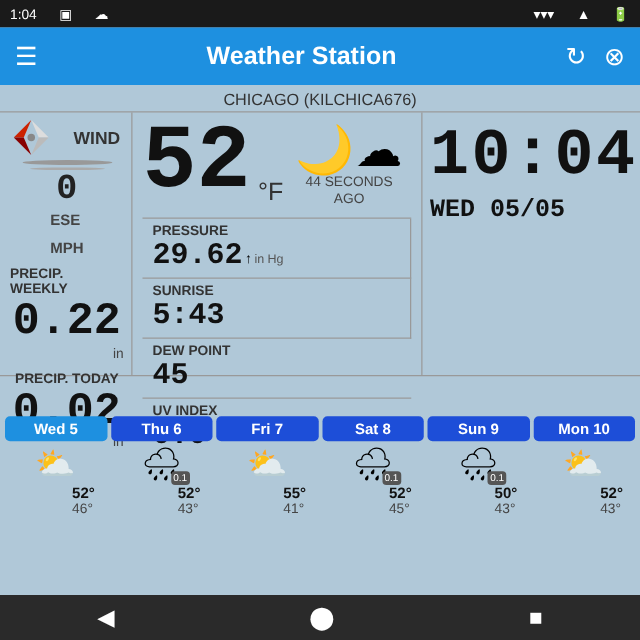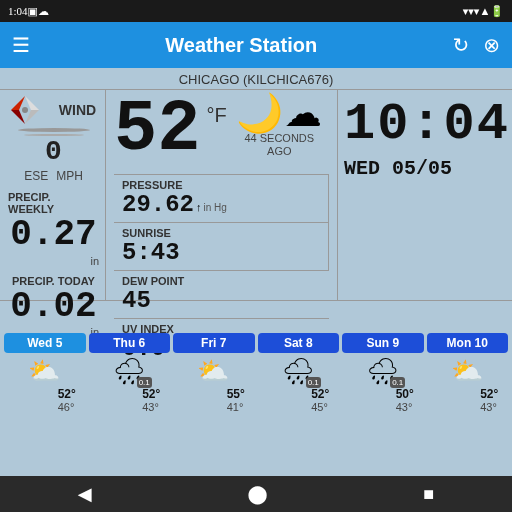--- a/index.html
+++ b/index.html
@@ -23,7 +23,7 @@
       color: white;
       font-size: 11px;
     }
-    .status-left, .status-right { display: flex; align-items: flex-start; gap: 0; font-family: Liberation Serif, serif; }
+    .status-left, .status-right { display: flex; align-items: flex-end; gap: 18px; }
 
     
     .top-bar {

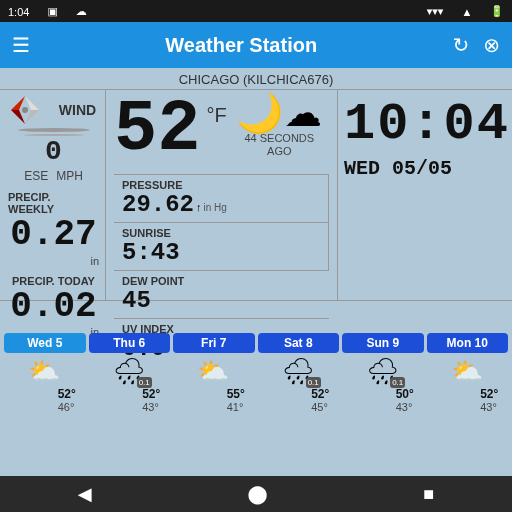--- a/index.html
+++ b/index.html
@@ -120,7 +120,7 @@
     }
     .temp-row {
       display: flex;
-      align-items: flex-start;
+      align-items: flex-end;
       gap: 6px;
     }
     .temp-big {

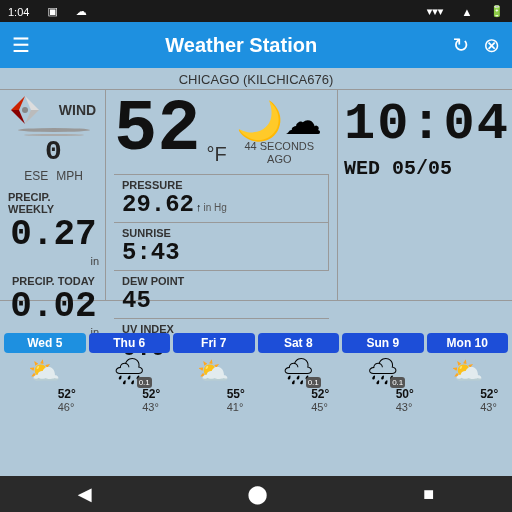--- a/index.html
+++ b/index.html
@@ -108,8 +108,9 @@
       gap: 8px;
       font-size: 12px;
       color: #444;
-      font-weight: normal;
+      font-weight: bold;
       margin-top: 2px;
+      flex-direction: column;
     }
 
     

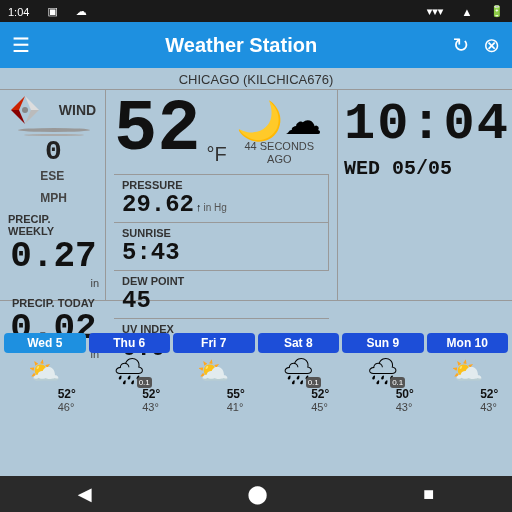--- a/index.html
+++ b/index.html
@@ -350,7 +350,7 @@
     </div>
     <div class="hdivider" style="width:100%;margin:4px 0;"></div>
     <div class="precip-label">PRECIP. WEEKLY</div>
-    <div class="precip-value">0.27</div>
+    <div class="precip-value">0.22</div>
     <div class="precip-unit" style="font-size:11px;color:#444;align-self:flex-end;">in</div>
     <div class="hdivider" style="width:100%;margin:4px 0;"></div>
     <div class="precip-label">PRECIP. TODAY</div>

